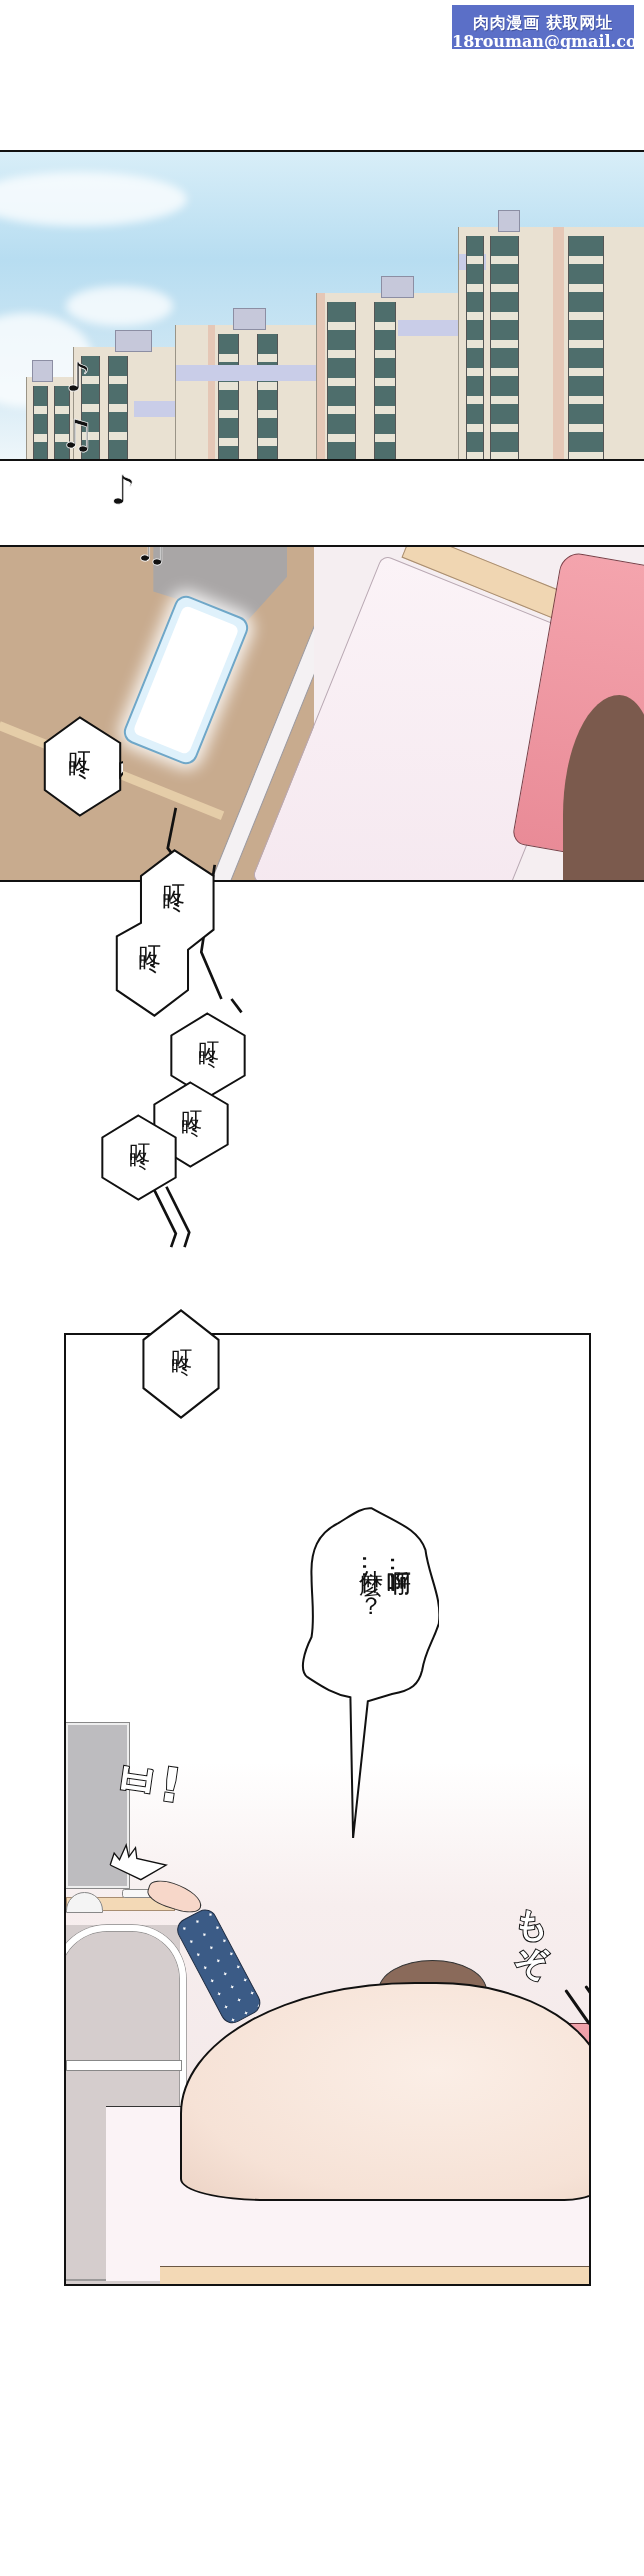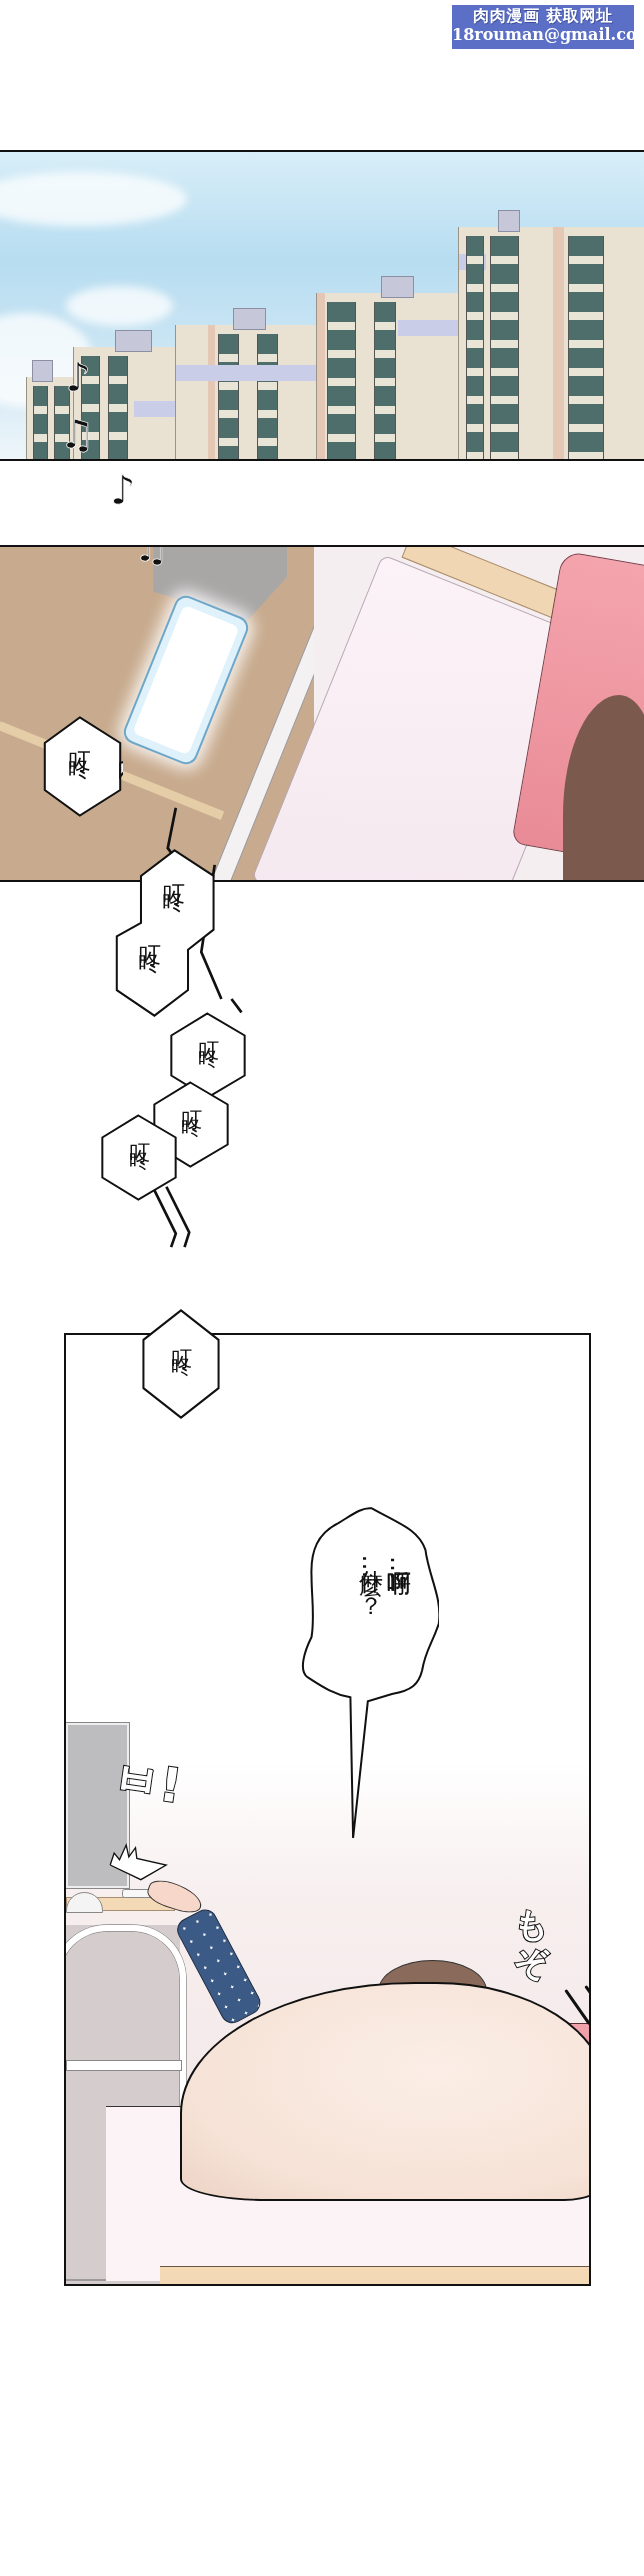--- a/index.html
+++ b/index.html
@@ -7,7 +7,7 @@
   .abs { position: absolute; }
 
   
-  .watermark { left: 452px; top: 5.4px; width: 182px; height: 44px; background: #5b6fc7; color: #fff; text-align: center; box-sizing: border-box; padding-top: 1px; }
+  .watermark { left: 452px; top: 5.4px; width: 182px; height: 44px; background: #5b6fc7; color: #fff; text-align: center; box-sizing: border-box; padding-top: 8px; }
   .watermark .wm-title { font-family: "DejaVu Sans", sans-serif; font-weight: bold; font-size: 16px; letter-spacing: 0.7px; line-height: 19px; text-shadow: 0.7px 0.7px 0 #3d4d9a; }
   .watermark .wm-email { font-family: "DejaVu Serif", serif; font-weight: bold; font-size: 16px; line-height: 19px; }
 

